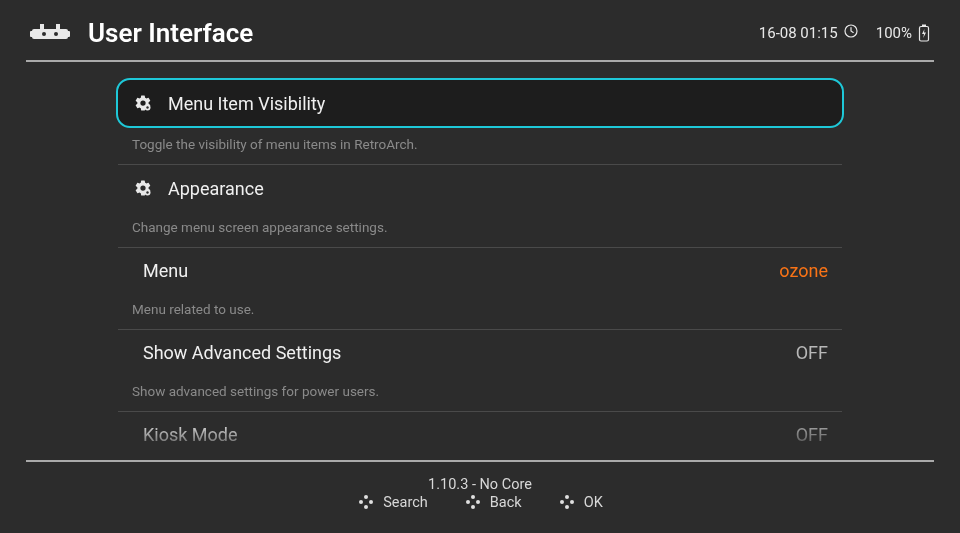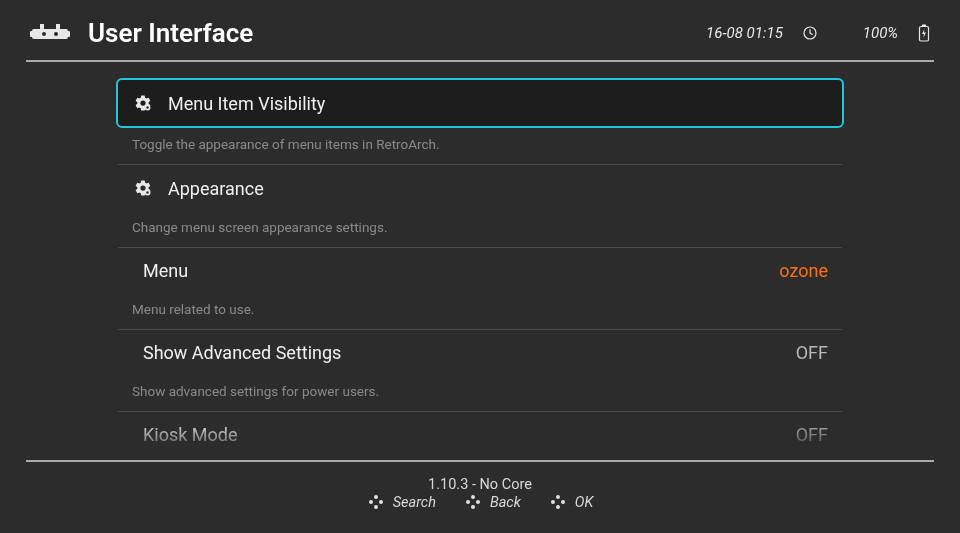--- a/index.html
+++ b/index.html
@@ -31,11 +31,10 @@
   }
   .header-status {
     display: flex;
-    align-items: center;
-    gap: 20px;
+    align-items: flex-start;
+    gap: 6px;
     font-size: 15px;
     color: #e8e8e8;
-    font-style: italic;
   }
   .hr-top {
     margin: 0 26px;

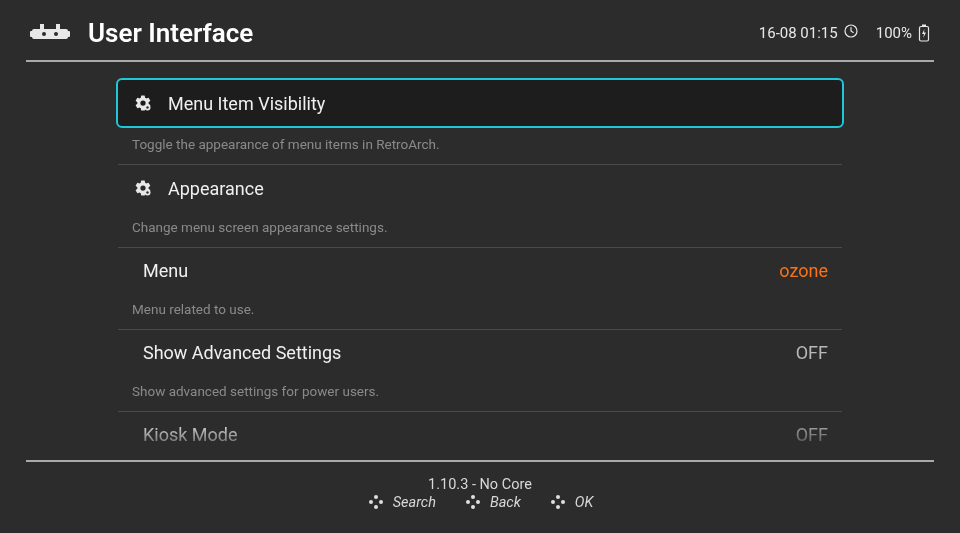--- a/index.html
+++ b/index.html
@@ -58,7 +58,7 @@
   .row.selected .row-main {
     border: 2px solid #1ec8d8;
     background: #1d1d1d;
-    border-radius: 6px;
+    border-radius: 14px;
     margin: 0 -2px;
   }
   .row-main {

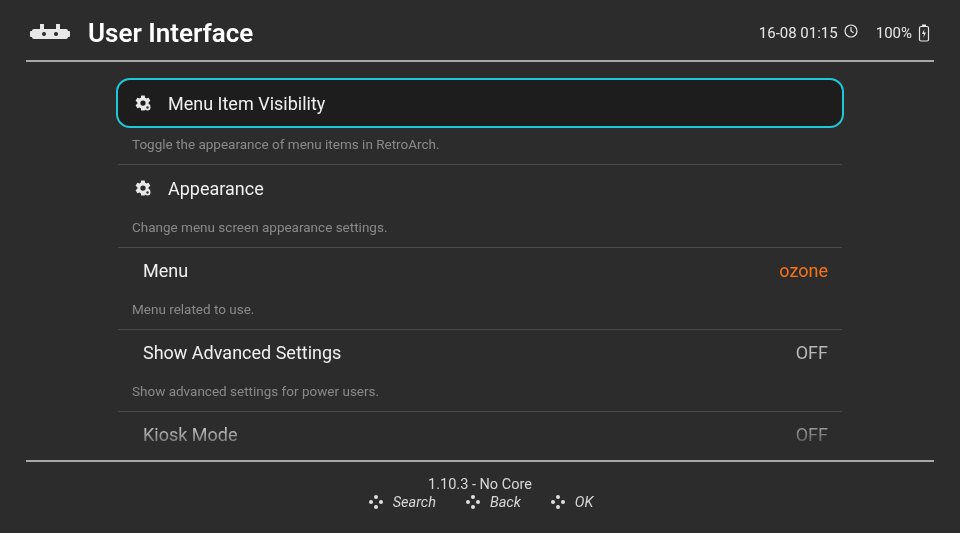--- a/index.html
+++ b/index.html
@@ -183,7 +183,7 @@
           </span>
           <span class="row-label">Menu Item Visibility</span>
         </div>
-        <div class="row-desc">Toggle the appearance of menu items in RetroArch.</div>
+        <div class="row-desc">Toggle the visibility of menu items in RetroArch.</div>
       </div>
       <div class="row">
         <div class="row-main">

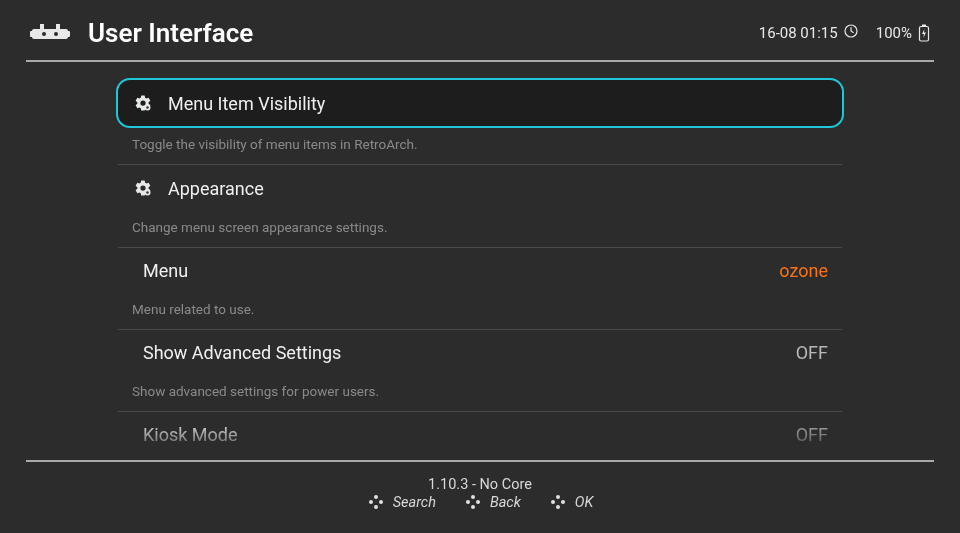--- a/index.html
+++ b/index.html
@@ -116,8 +116,7 @@
   .footer-left { flex: 1; }
   .footer-actions {
     display: flex;
-    gap: 28px;
-    font-style: italic;
+    gap: 36px;
   }
   .footer-btn {
     display: flex;

